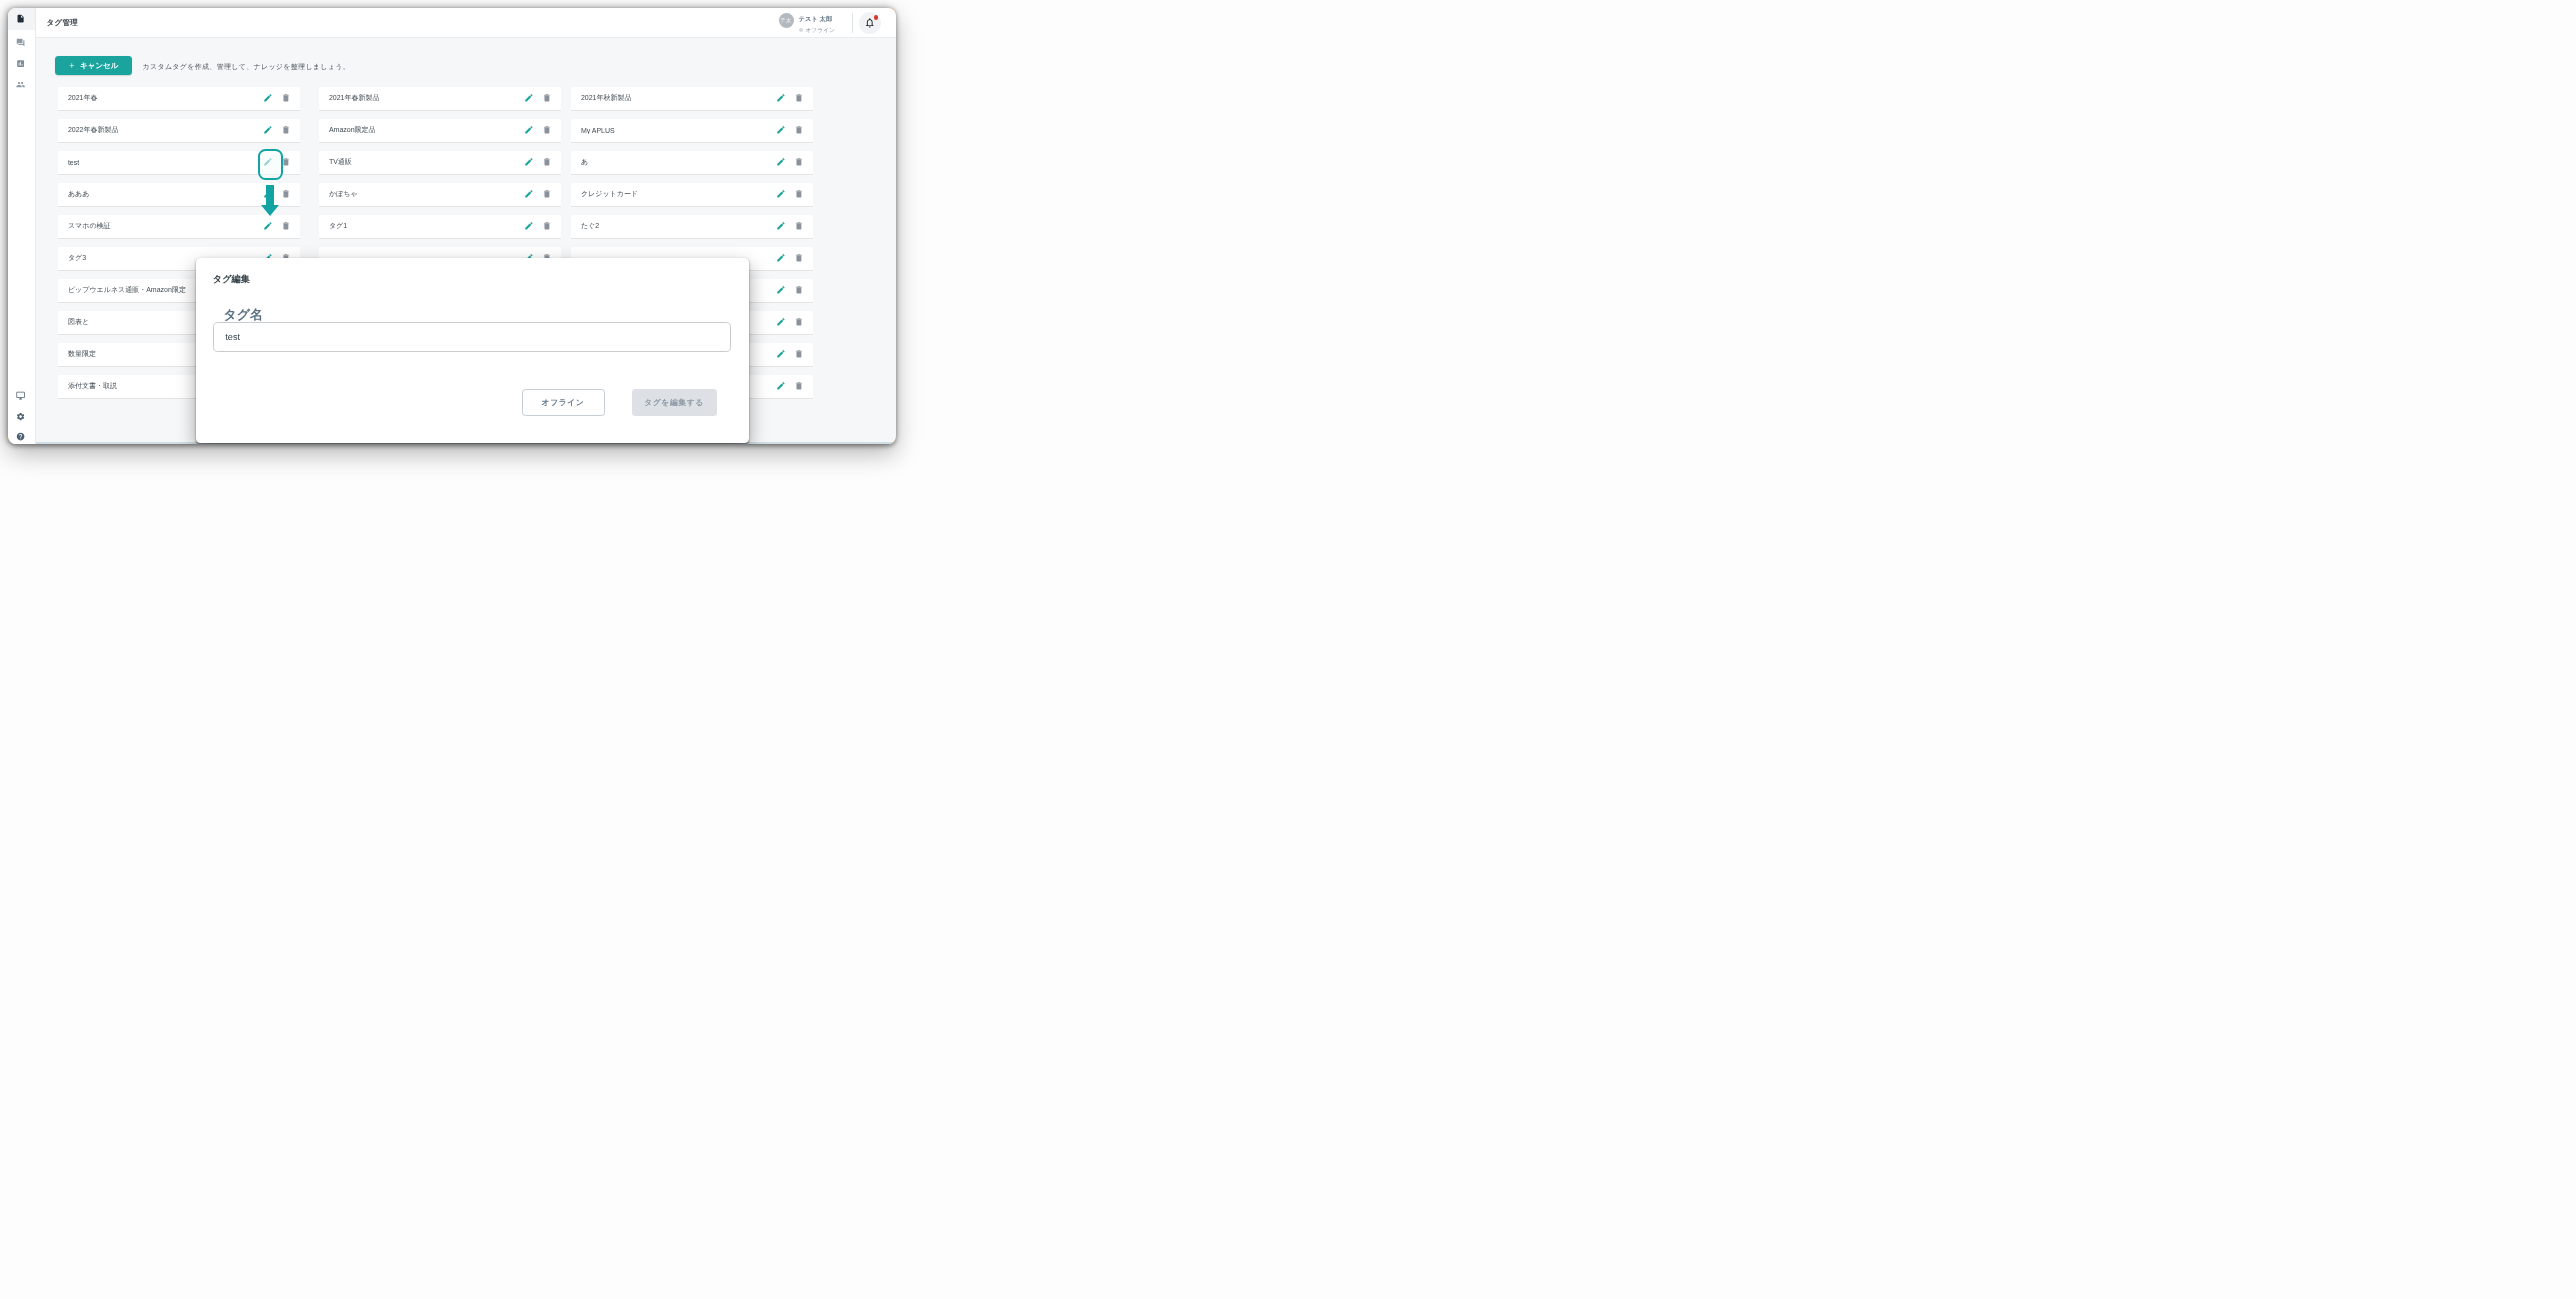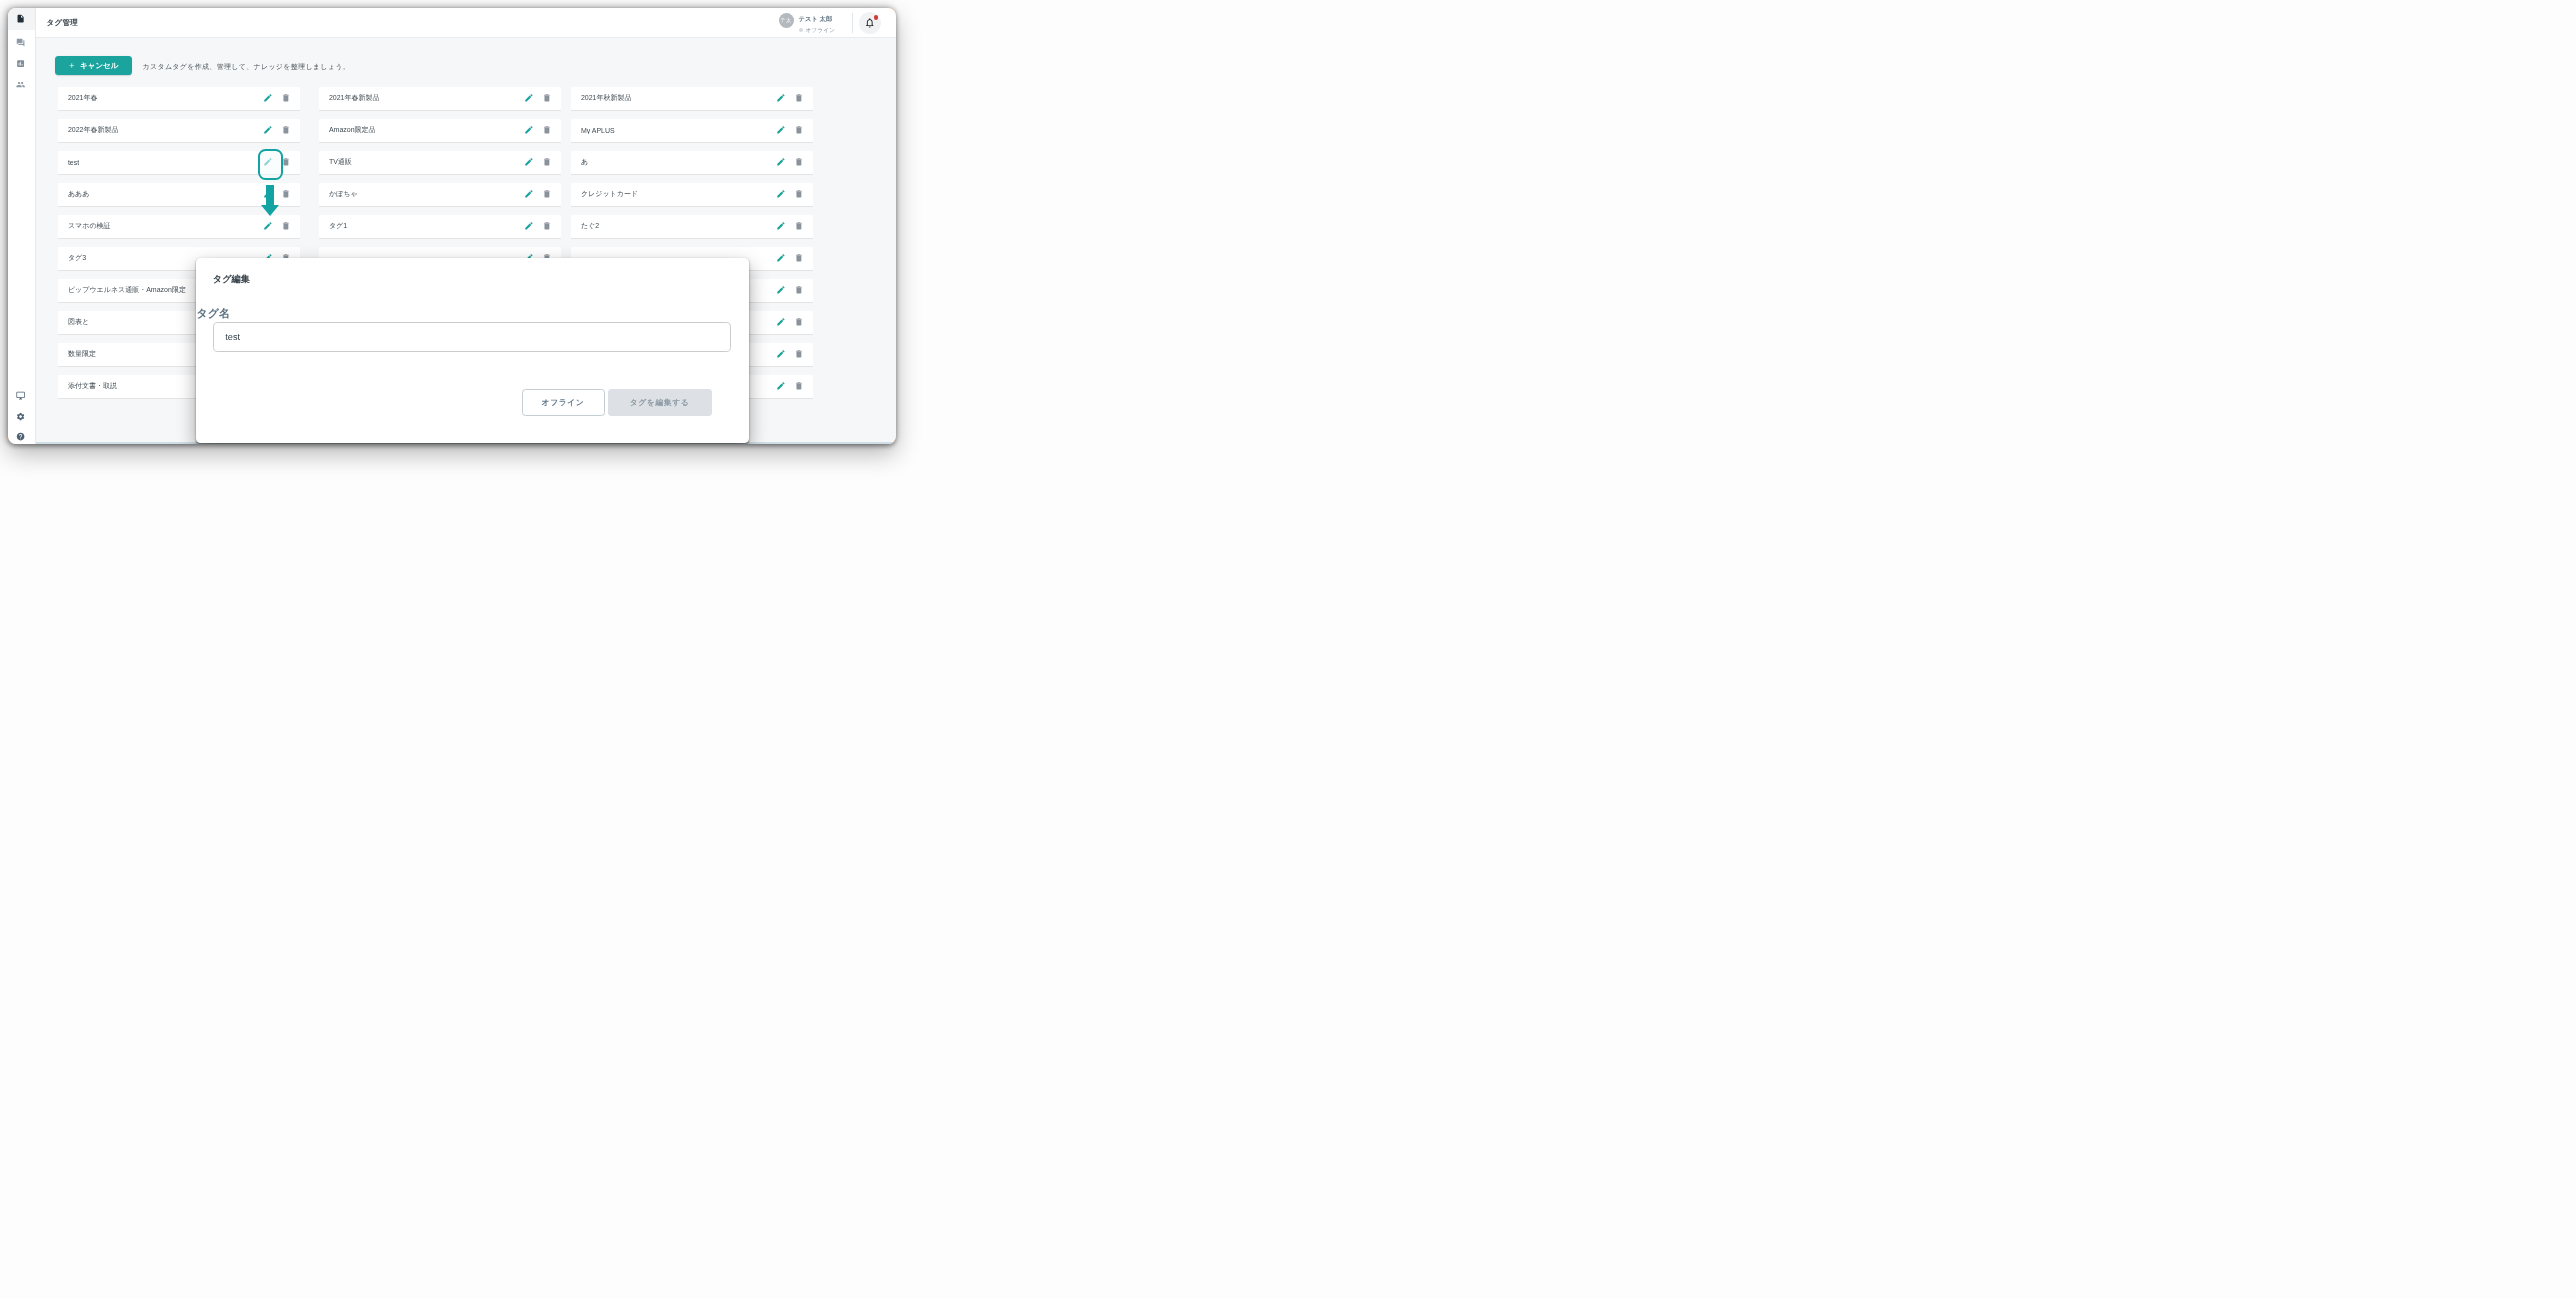--- a/index.html
+++ b/index.html
@@ -59,7 +59,7 @@
   .modal{ position:absolute; left:160px; top:190px; width:553px; height:185px; background:#fff; border-radius:4.6px; z-index:40;
     box-shadow:0 1.2px 2.3px rgba(0,0,0,.45), 0 8px 19.6px rgba(0,0,0,.35);margin-top:30px; }
   .modal-title{ position:absolute; left:17.3px; top:15px; font-size:9.2px; font-weight:bold; color:#37424a; }
-  .field-label{ position:absolute; left:1px; top:48px; font-size:11px; font-weight:bold; color:#5b7282;font-family:Liberation Serif, serif; }
+  .field-label{ position:absolute; left:28px; top:48px; font-size:13px; font-weight:bold; color:#5b7282;font-family:Liberation Serif, serif; }
   .tag-input{ position:absolute; left:17.3px; top:64px; width:518px; height:30.5px; border:0.6px solid #c9ccce; border-radius:4.6px; font-size:9.2px; color:#37424a; padding:0 11.5px; font-family:inherit; background:#fff; outline:none;}
   .modal-btn{ position:absolute; top:131px; height:27px; border-radius:3.5px; font-size:7.8px; font-weight:bold; font-family:inherit; cursor:pointer; letter-spacing:0.6px;}
   .btn-cancel{ left:326px; width:83px; background:#fff; border:0.6px solid #c3cdd3; color:#64798a; }

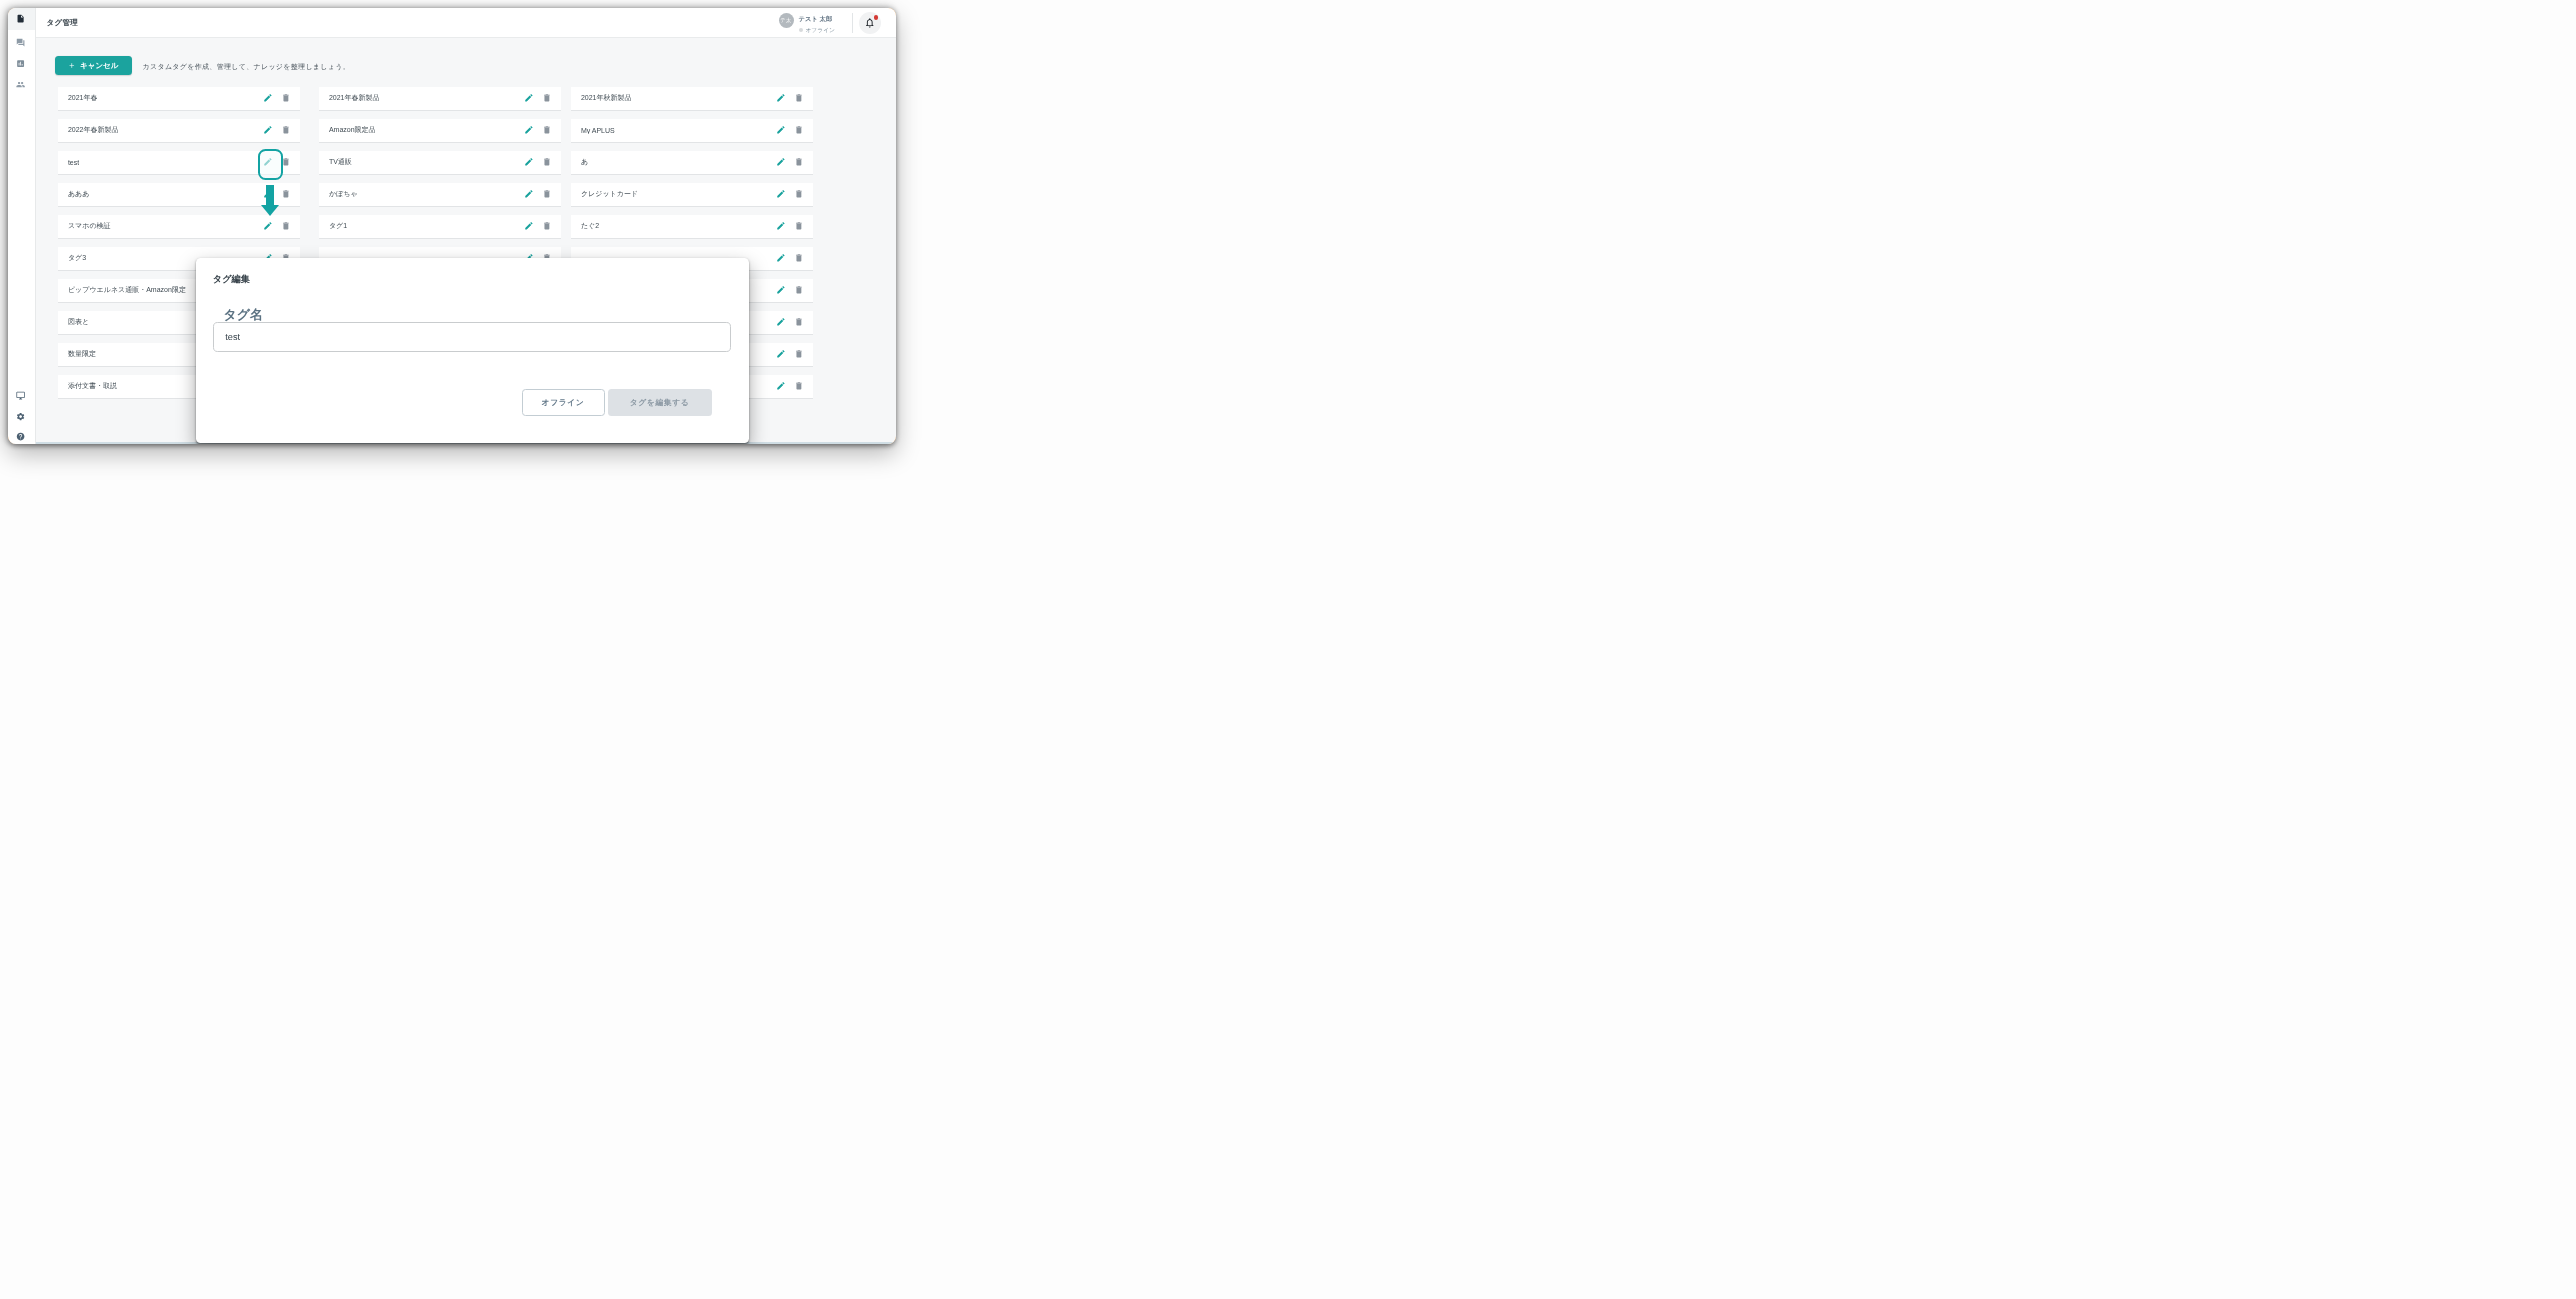--- a/index.html
+++ b/index.html
@@ -63,7 +63,7 @@
   .tag-input{ position:absolute; left:17.3px; top:64px; width:518px; height:30.5px; border:0.6px solid #c9ccce; border-radius:4.6px; font-size:9.2px; color:#37424a; padding:0 11.5px; font-family:inherit; background:#fff; outline:none;}
   .modal-btn{ position:absolute; top:131px; height:27px; border-radius:3.5px; font-size:7.8px; font-weight:bold; font-family:inherit; cursor:pointer; letter-spacing:0.6px;}
   .btn-cancel{ left:326px; width:83px; background:#fff; border:0.6px solid #c3cdd3; color:#64798a; }
-  .btn-submit{ left:412px; width:104px; background:#dde1e5; border:none; color:#8d9aa5; cursor:default; }
+  .btn-submit{ left:436px; width:85px; background:#dde1e5; border:none; color:#8d9aa5; cursor:default; }
 </style>
 </head>
 <body>

